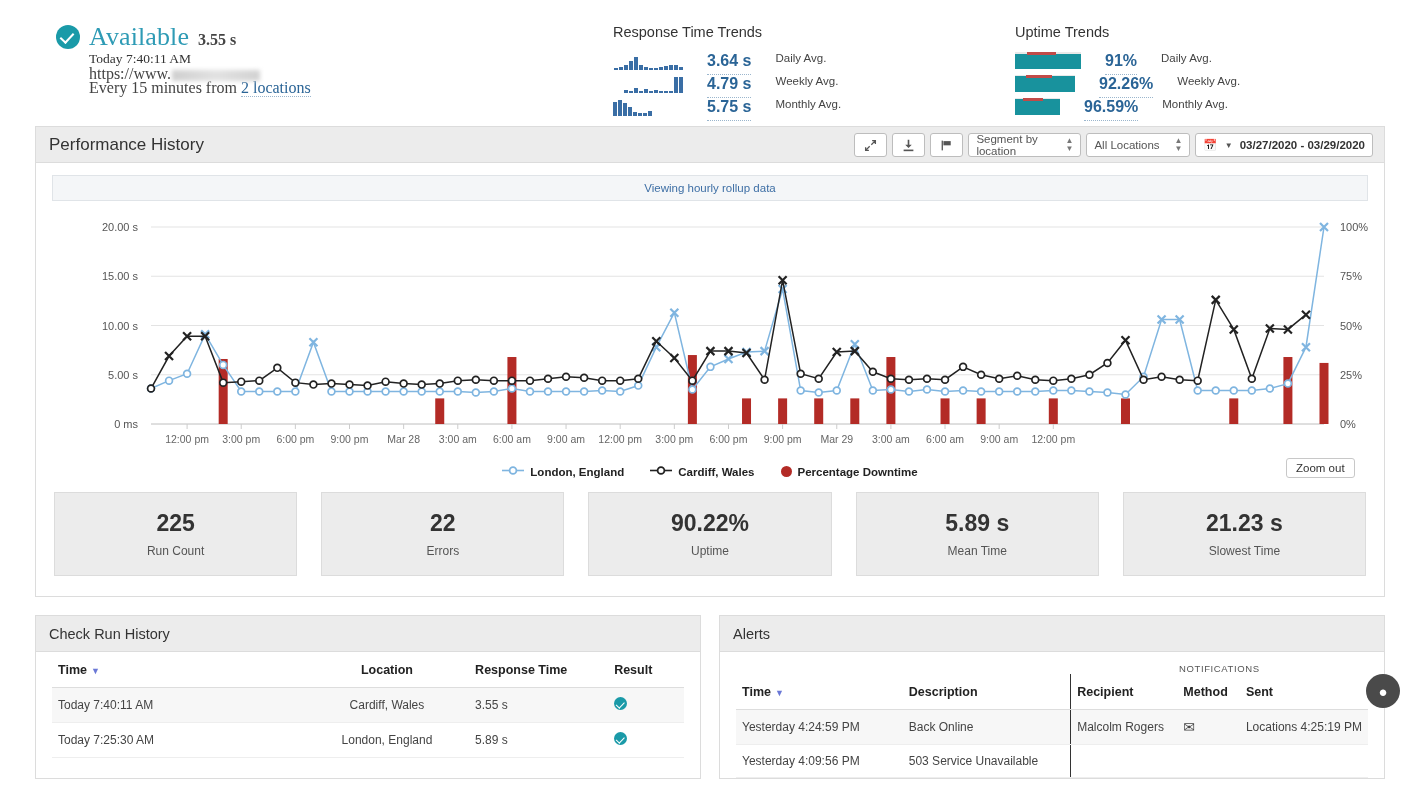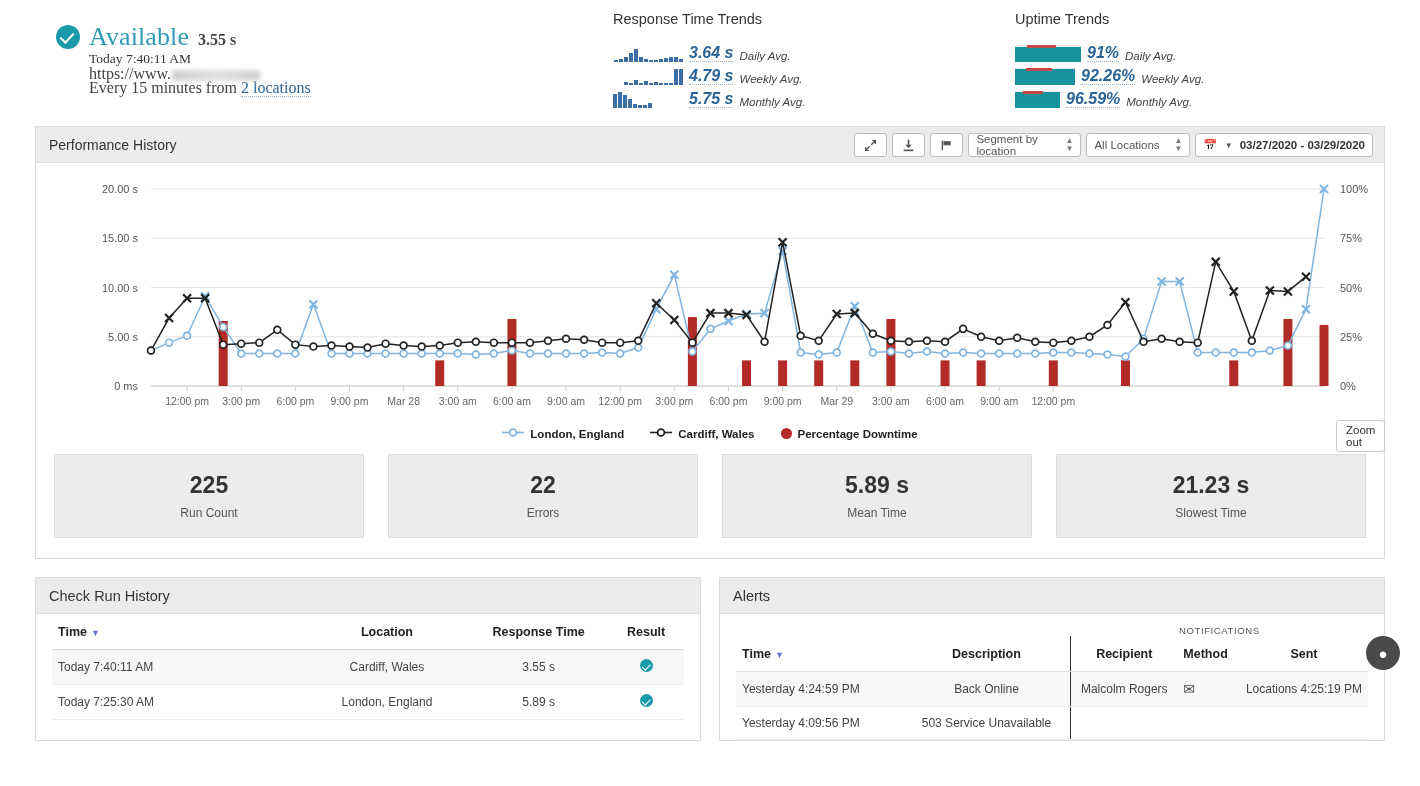--- a/index.html
+++ b/index.html
@@ -39,7 +39,7 @@
   }
   .dotted-link { color: #2a6496; border-bottom: 1px dotted #9bb6cd; cursor: pointer; }
 
-  .trend-block { position: absolute; top: 11px; }
+  .trend-block { position: absolute; top: 24px; }
   .trend-block.rtt { left: 613px; }
   .trend-block.upt { left: 1015px; }
   .trend-title { font-size: 14.5px; color: #333; margin-bottom: 12px; }

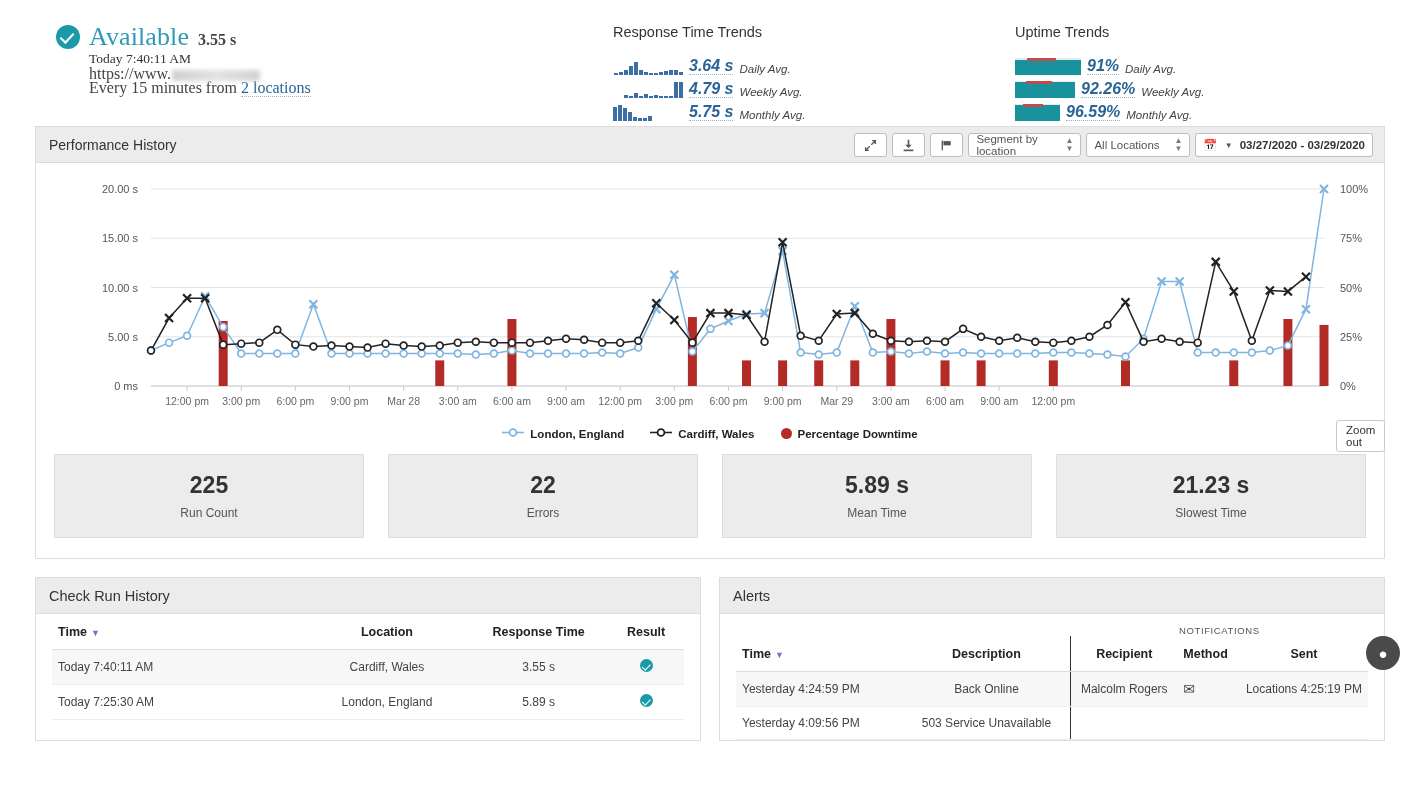--- a/index.html
+++ b/index.html
@@ -43,7 +43,7 @@
   .trend-block.rtt { left: 613px; }
   .trend-block.upt { left: 1015px; }
   .trend-title { font-size: 14.5px; color: #333; margin-bottom: 12px; }
-  .trend-row { display: flex; align-items: flex-end; height: 23px; gap: 6px; font-style: italic; }
+  .trend-row { display: flex; height: 23px; gap: 24px; }
   .trend-row .spark { display: flex; align-items: flex-end; gap: 1px; height: 18px; }
   .trend-row .spark i { display: block; width: 4px; background: #3a6ea5; }
   .trend-val {

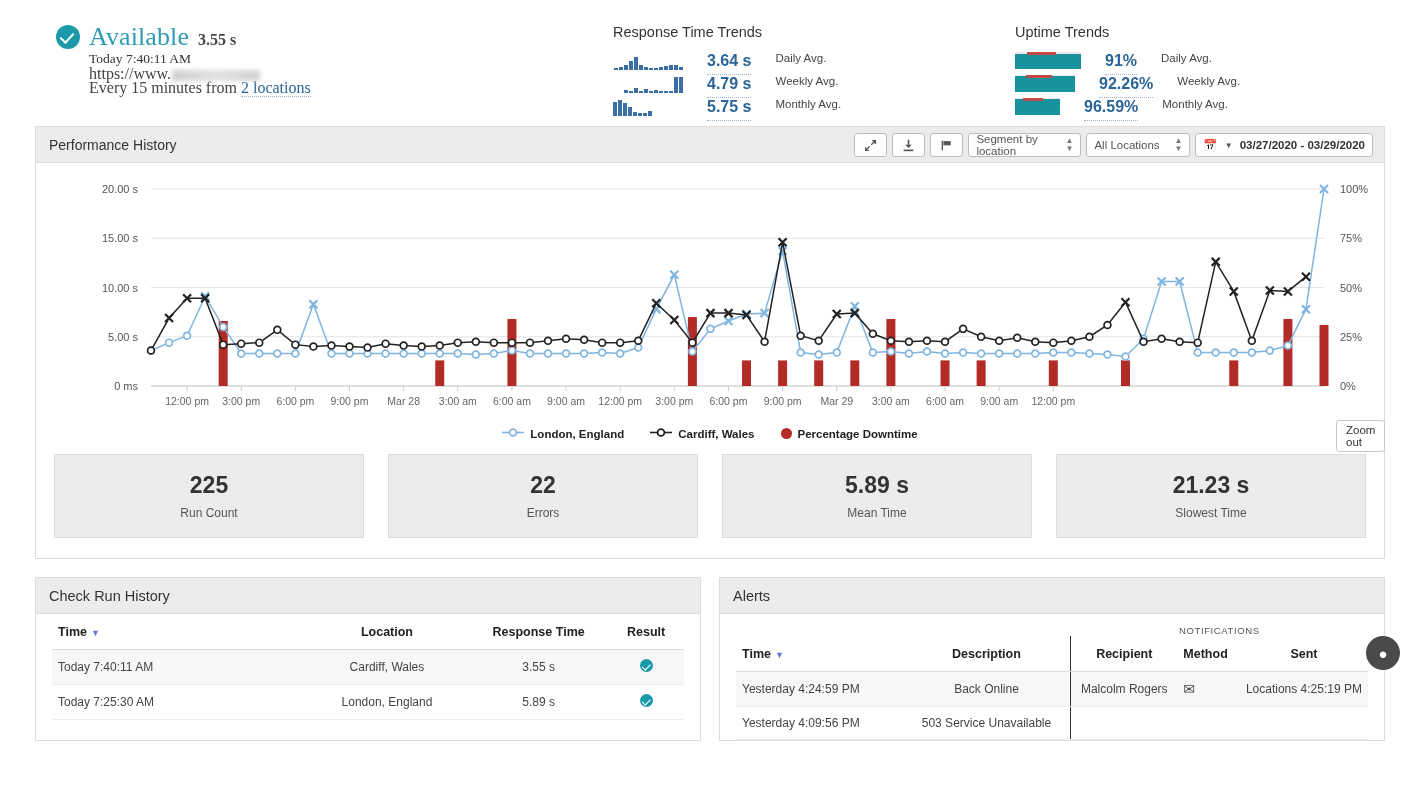--- a/index.html
+++ b/index.html
@@ -63,7 +63,7 @@
     height: 36px; display: flex; align-items: center; padding: 0 13px;
     position: relative;
   }
-  .panel-title { font-size: 14px; color: #333; }
+  .panel-title { font-size: 17px; color: #333; }
   .panel-tools { position: absolute; right: 11px; top: 6px; display: flex; gap: 5px; }
   .tbtn {
     height: 24px; min-width: 33px; border: 1px solid #bdbdbd; background: #fff;

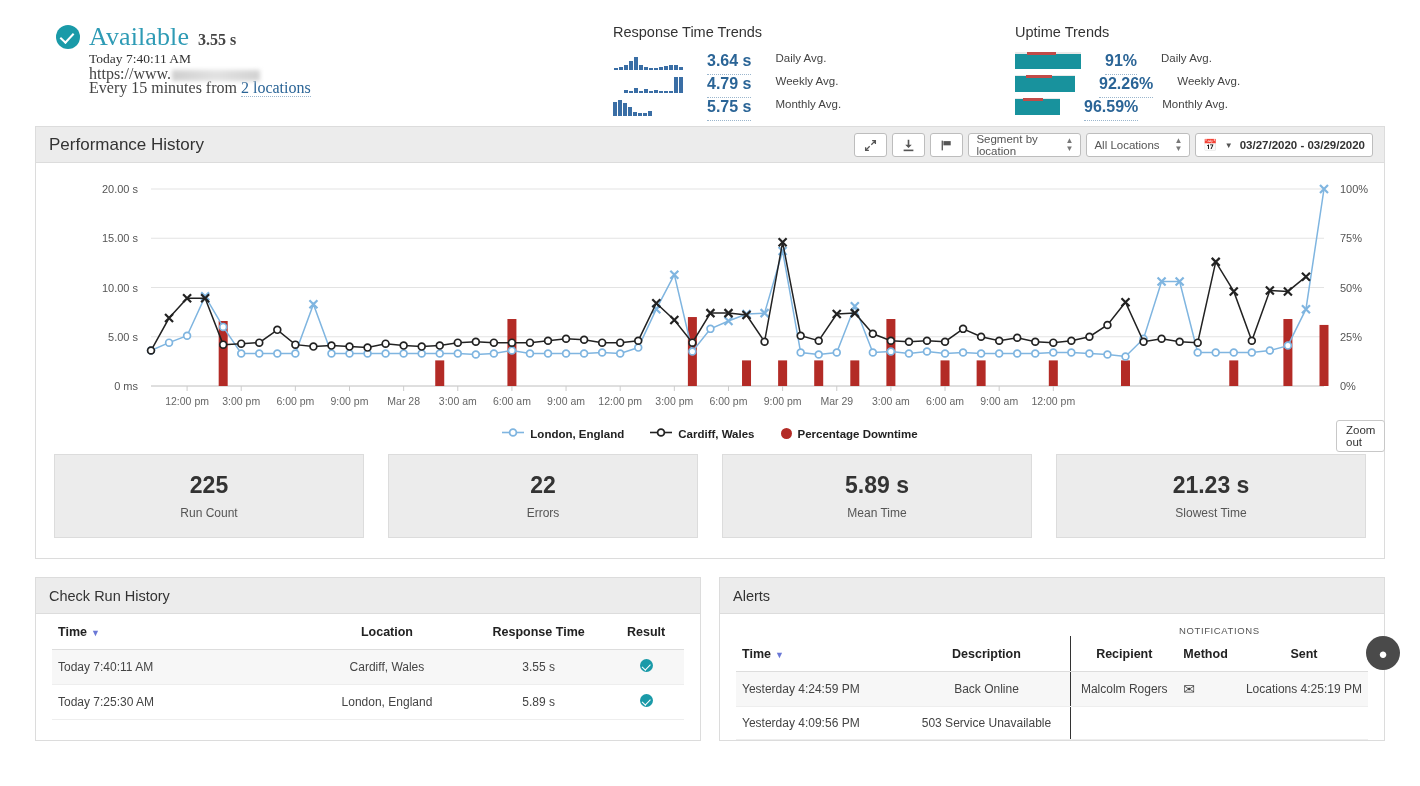--- a/index.html
+++ b/index.html
@@ -291,6 +291,7 @@
     </div>
   </div>
 
+  <div class="rollup">Viewing hourly rollup data</div>
 
   <div class="chart-wrap">
     <svg class="chart-svg" id="chart" width="1348" height="250">

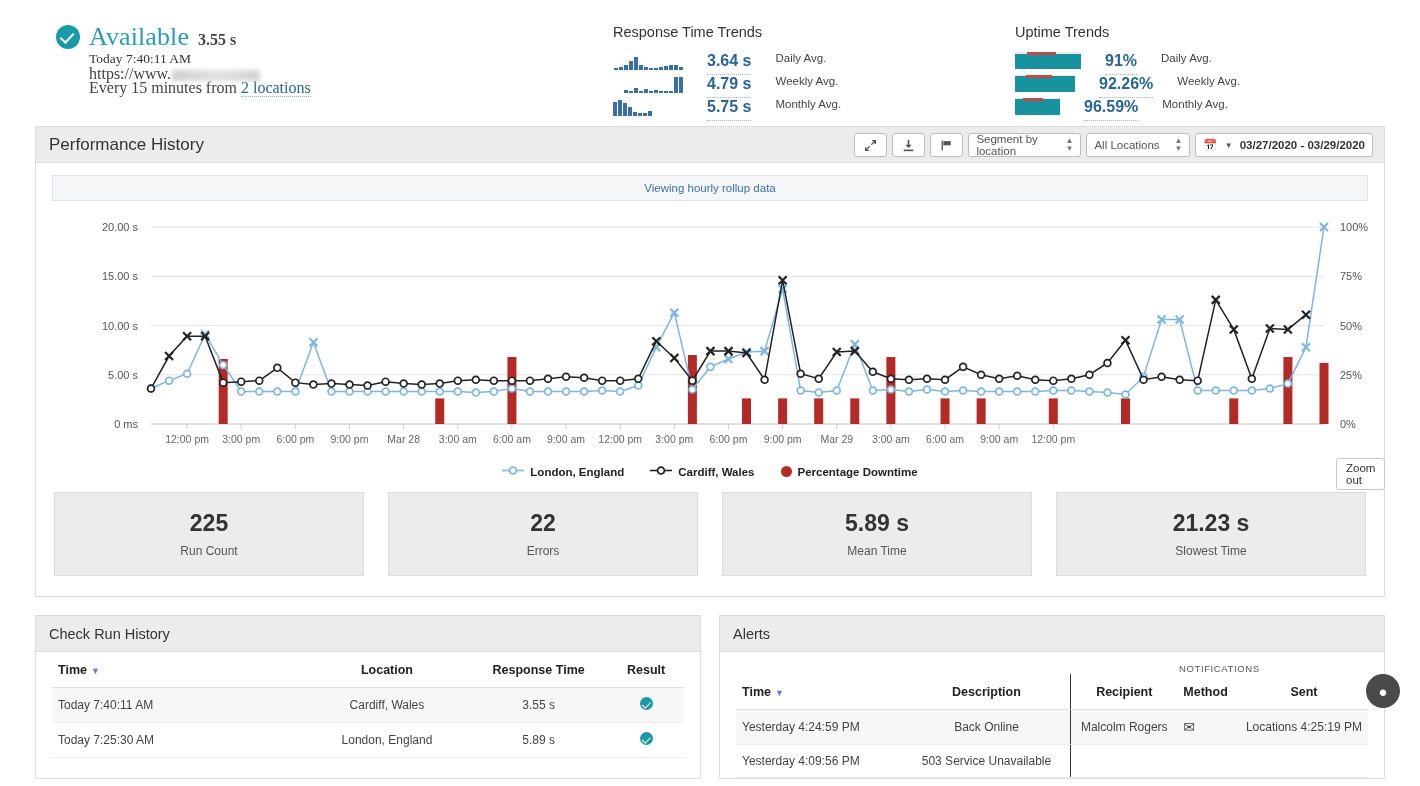--- a/index.html
+++ b/index.html
@@ -90,7 +90,7 @@
   .chart-wrap { position: relative; height: 260px; margin: 8px 0 0 0; }
   .chart-svg { display: block; }
   .tooltip {
-    position: absolute; left: 1300px; top: 249px;
+    position: absolute; left: 1250px; top: 249px;
     background: #fff; border: 1px solid #c8c8c8; border-radius: 3px;
     font-size: 11.5px; color: #333; padding: 3px 9px; cursor: default;
   }

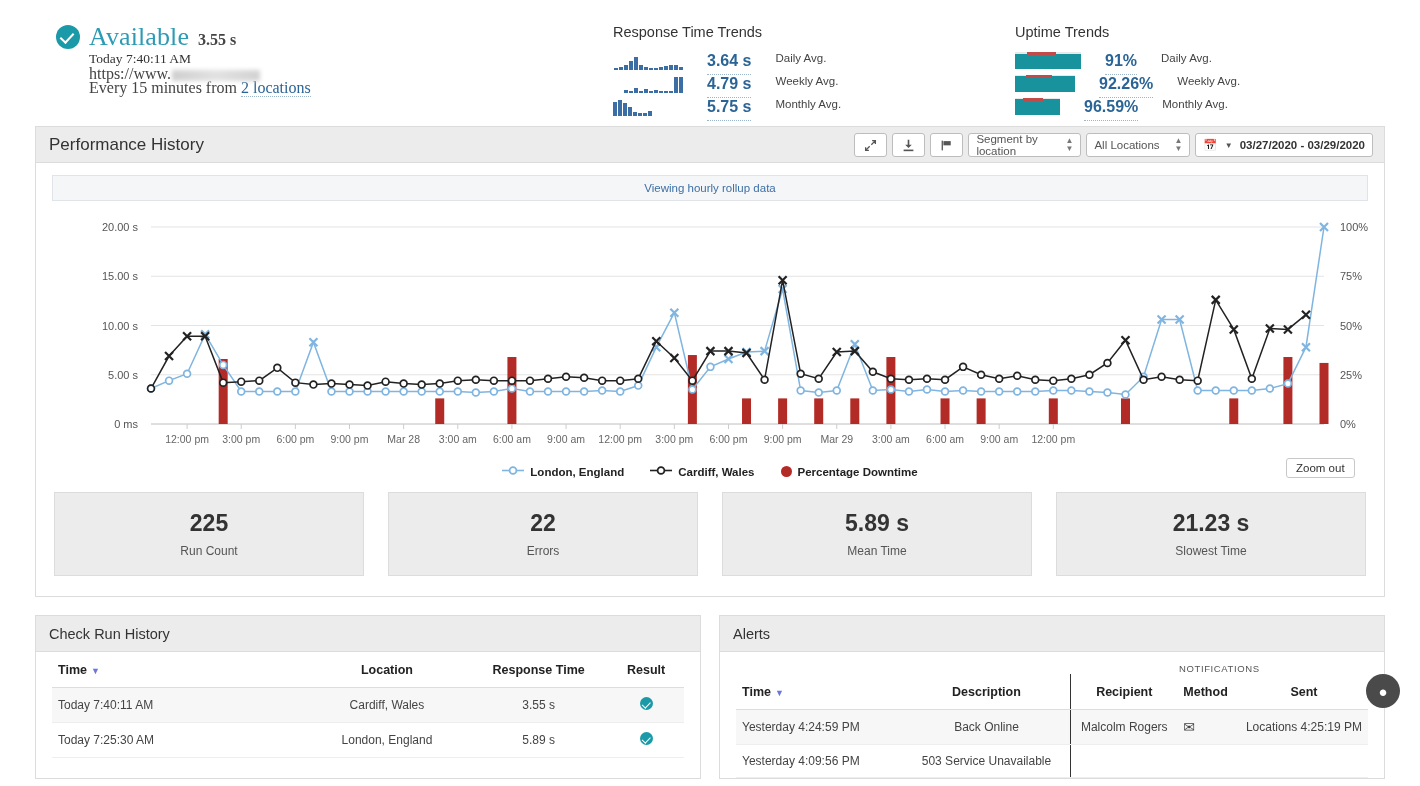--- a/index.html
+++ b/index.html
@@ -529,6 +529,10 @@
         <div class="l">Errors</div>
       </div>
       <div class="stat">
+        <div class="v">90.22%</div>
+        <div class="l">Uptime</div>
+      </div>
+      <div class="stat">
         <div class="v">5.89 s</div>
         <div class="l">Mean Time</div>
       </div>

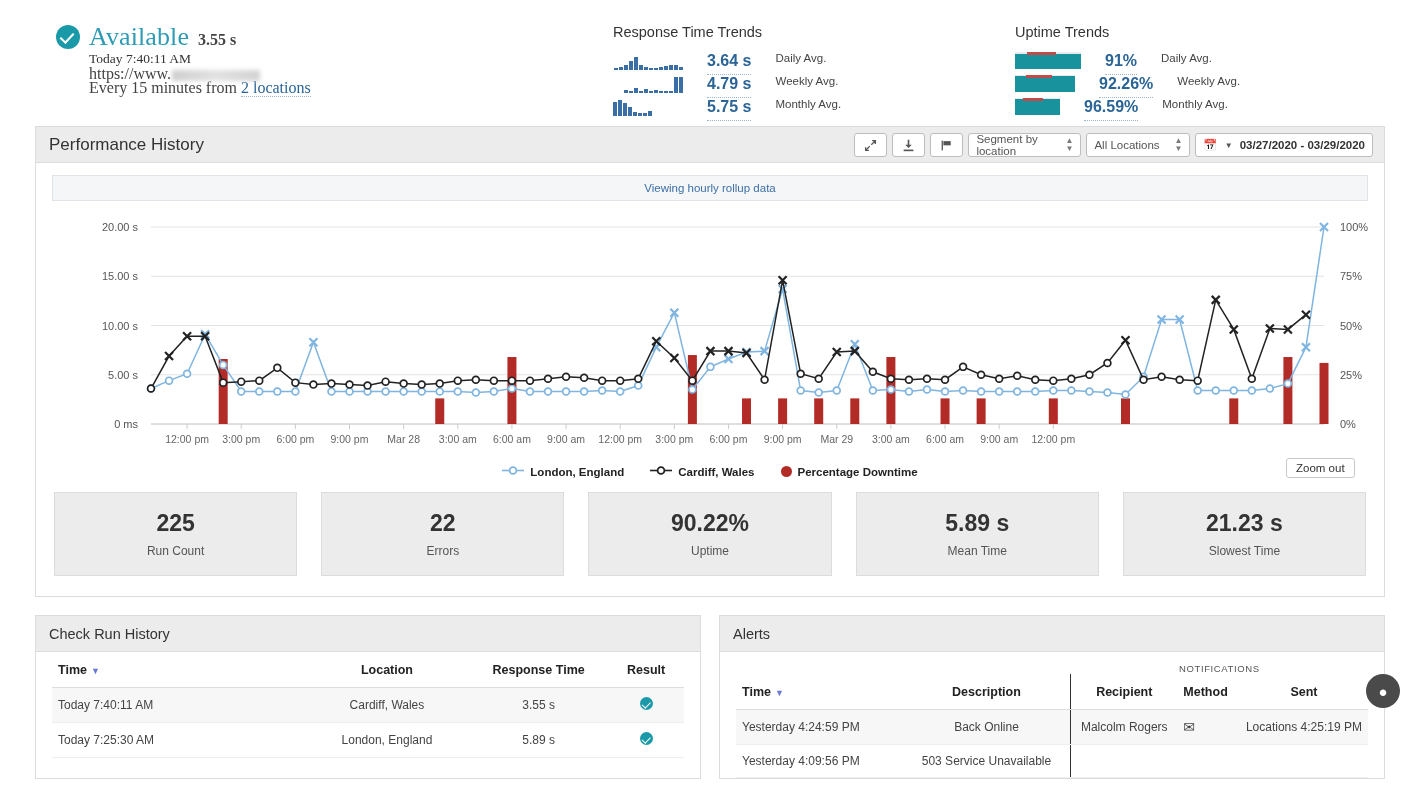--- a/index.html
+++ b/index.html
@@ -128,7 +128,7 @@
     white-space: nowrap;
   }
   tr.alt td { background: #f7f7f7; }
-  .ta-l { text-align: left; } .ta-r { text-align: center; } .ta-c { text-align: center; }
+  .ta-l { text-align: left; } .ta-r { text-align: left; } .ta-c { text-align: center; }
   .sort-caret { display:inline-block; margin-left:4px; color:#6a78d6; font-size:9px; }
   .ok-dot {
     width: 13px; height: 13px; border-radius: 50%; background: #1a9aa8;

